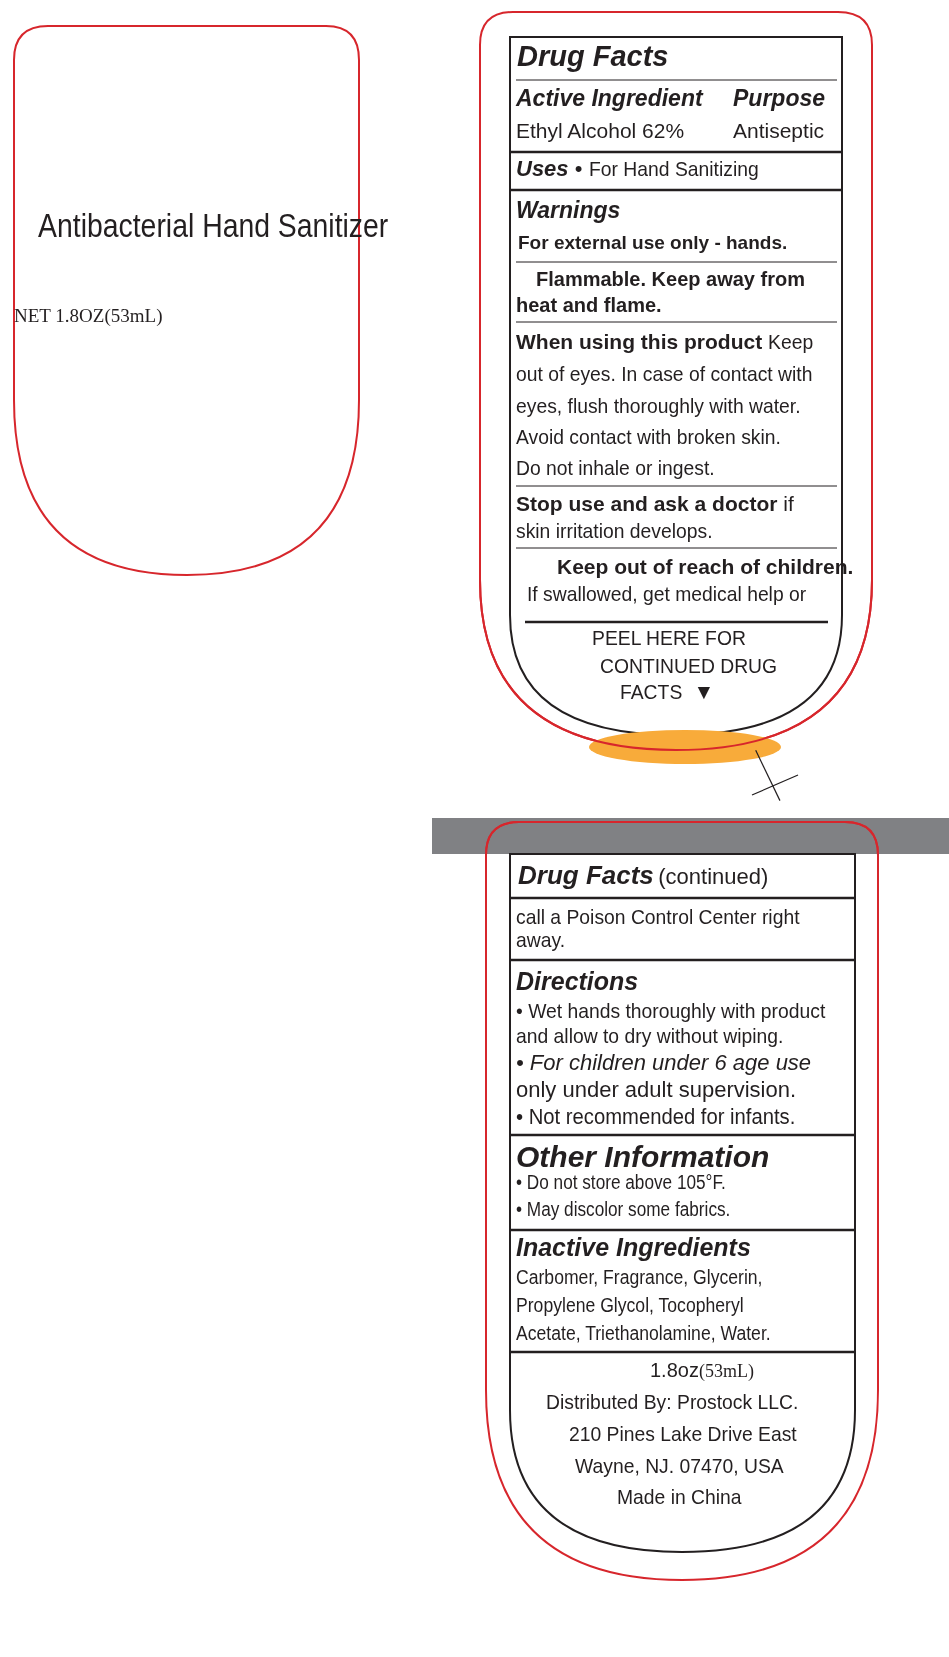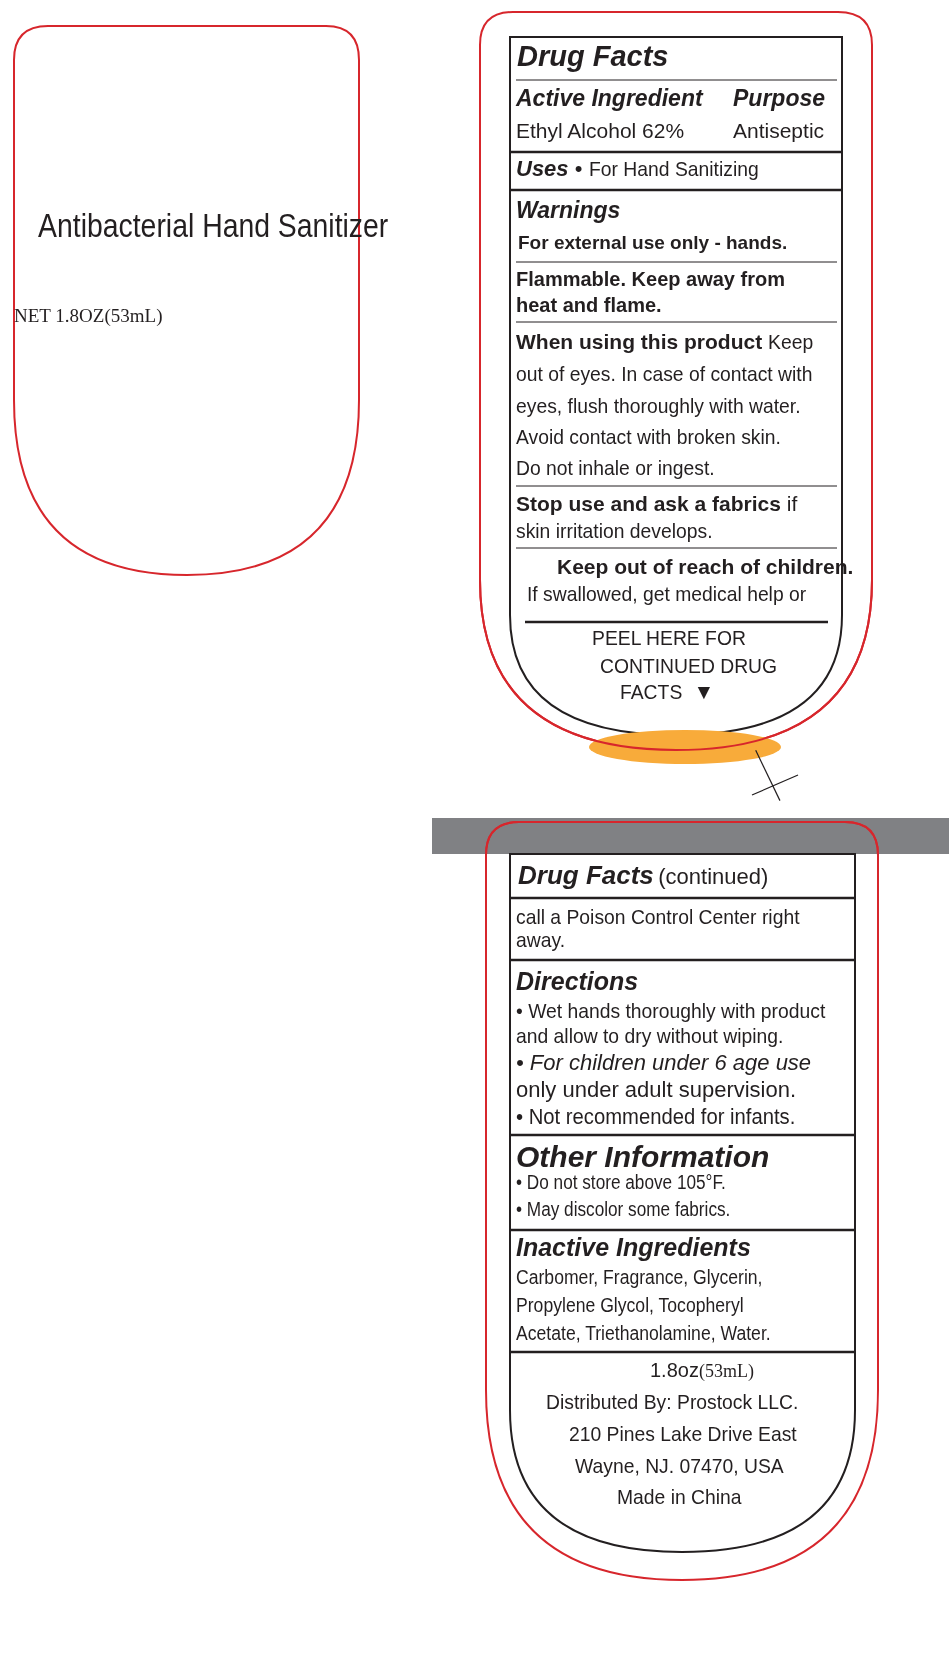--- a/index.html
+++ b/index.html
@@ -78,7 +78,7 @@
 
 <div class="df bi" style="left:516px;top:199px;font-size:23px;">Warnings</div>
 <div class="df b" style="left:518px;top:233px;font-size:19px;">For external use only - hands.</div>
-<div class="df b" style="left:516px;top:269px;font-size:20px;">Flammable.  Keep away from</div>
+<div class="df b" style="left:536px;top:269px;font-size:20px;">Flammable.  Keep away from</div>
 <div class="df b" style="left:516px;top:295px;font-size:20px;">heat and flame.</div>
 
 <div class="df" style="left:516px;top:331px;font-size:21px;">

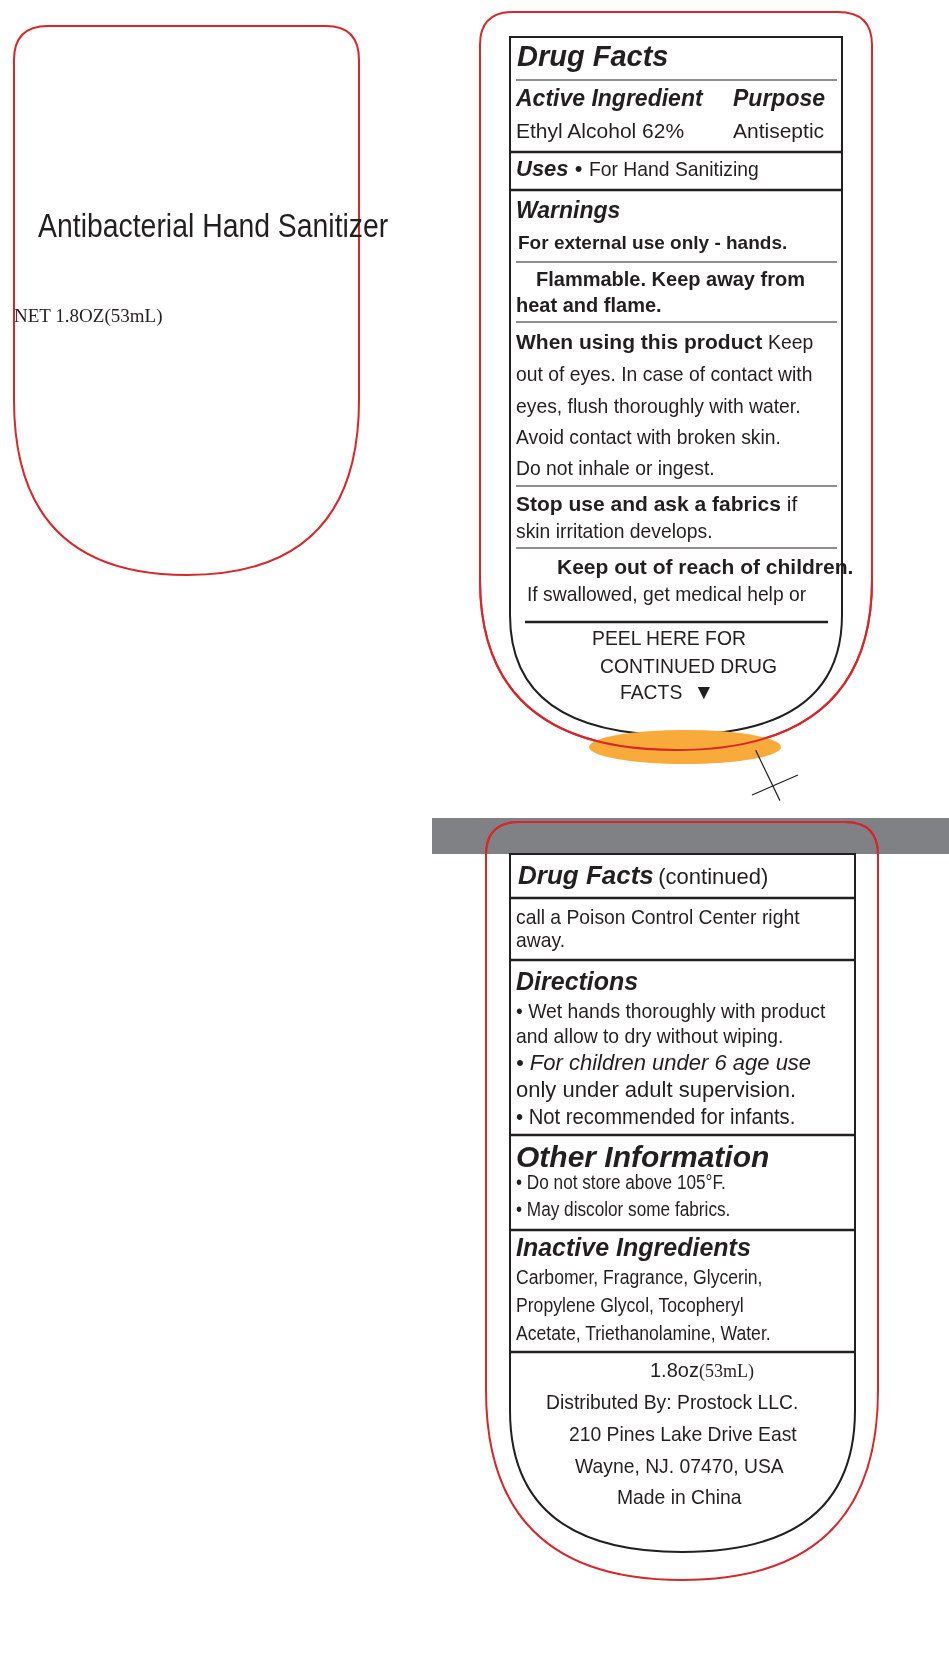--- a/index.html
+++ b/index.html
@@ -91,7 +91,7 @@
 <div class="df" style="left:516px;top:457px;font-size:21px;"><span class="cond">Do not inhale or ingest.</span></div>
 
 <div class="df" style="left:516px;top:493px;font-size:21px;">
-  <span class="b">Stop use and ask a fabrics</span>
+  <span class="b">Stop use and ask a doctor</span>
   <span>if</span>
 </div>
 <div class="df" style="left:516px;top:520px;font-size:21px;"><span class="cond">skin irritation develops.</span></div>

